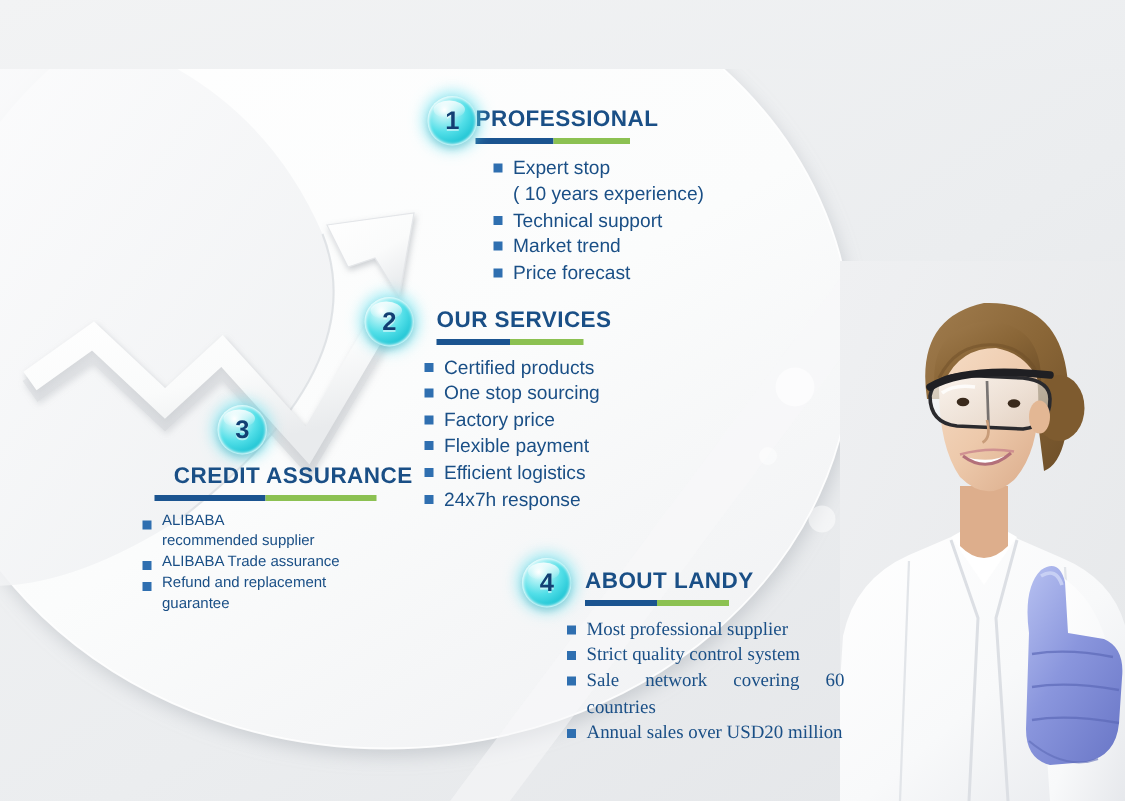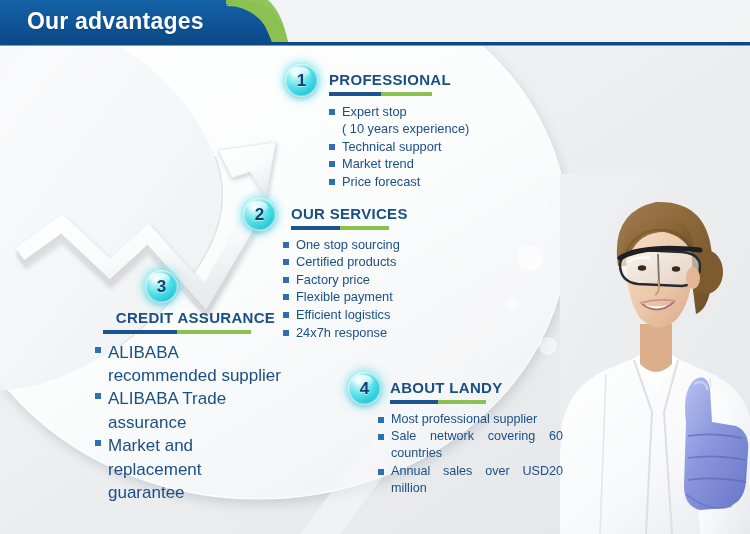--- a/index.html
+++ b/index.html
@@ -279,27 +279,6 @@
     </svg>
   </div>
 
-  <div id="header">
-    <svg id="header-bg" viewBox="0 0 750 46" preserveAspectRatio="none">
-      <defs>
-        <linearGradient id="barGrad" x1="0" y1="0" x2="0" y2="1">
-          <stop offset="0%" stop-color="#1461a6"></stop>
-          <stop offset="55%" stop-color="#0f5597"></stop>
-          <stop offset="100%" stop-color="#0b4a87"></stop>
-        </linearGradient>
-      </defs>
-      <rect x="0" y="0" width="750" height="42" fill="#f2f3f4"></rect>
-
-      <path d="M 0 0 L 232 0 Q 272 0 282 26 L 288 42 L 0 42 Z" fill="url(#barGrad)"></path>
-
-      <path d="M 232 0 Q 272 0 282 26 L 288 42 L 272 42 L 266 28
-               Q 256 6 226 6 Z" fill="#8cc152"></path>
-      <path d="M 226 0 L 268 0 Q 282 12 288 42 L 272 42 Q 264 10 226 4 Z" fill="#8cc152" opacity="0.95"></path>
-
-      <rect x="0" y="42" width="750" height="3.5" fill="#0b4a87"></rect>
-    </svg>
-    <div id="header-title">Our advantages</div>
-  </div>
 
   <div class="section" id="sec1">
     <div class="badge">

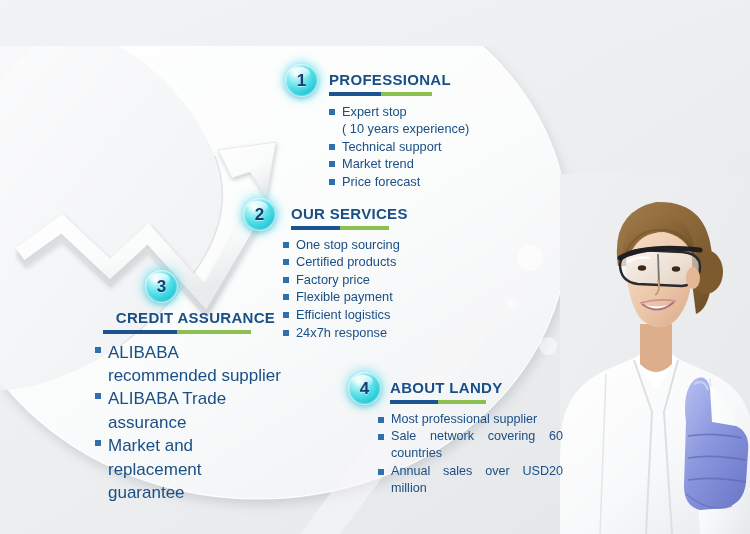--- a/index.html
+++ b/index.html
@@ -101,7 +101,7 @@
   
   #sec1 { left: 285px; top: 62px; width: 230px; }
   #sec1 .badge { left: 0px; top: 2px; }
-  #sec1 .head  { margin-left: 44px; padding-top: 10px; }
+  #sec1 .head  { margin-left: 32px; padding-top: 10px; }
   #sec1 .underline { width: 103px; }
   #sec1 ul.items { margin-left: 44px; margin-top: 7px; }
 

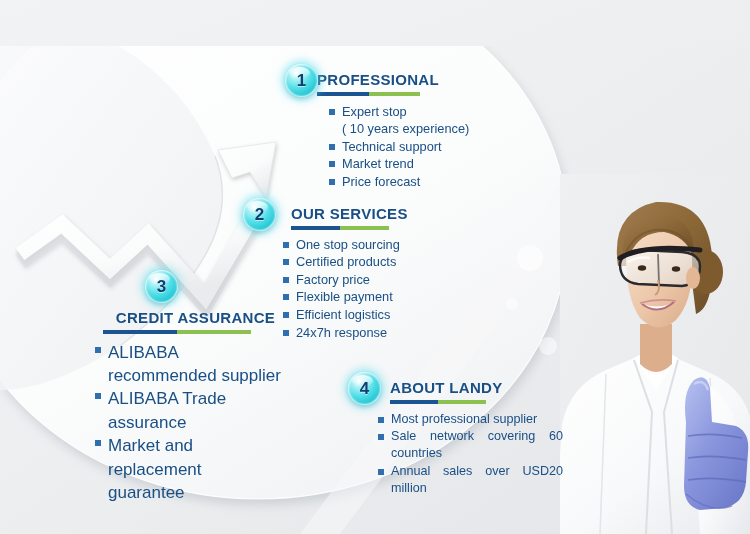--- a/index.html
+++ b/index.html
@@ -312,8 +312,8 @@
       </div>
     </div>
     <ul class="items">
+      <li><span class="bullet"></span><span>Certified products</span></li>
       <li><span class="bullet"></span><span>One stop sourcing</span></li>
-      <li><span class="bullet"></span><span>Certified products</span></li>
       <li><span class="bullet"></span><span>Factory price</span></li>
       <li><span class="bullet"></span><span>Flexible payment</span></li>
       <li><span class="bullet"></span><span>Efficient logistics</span></li>

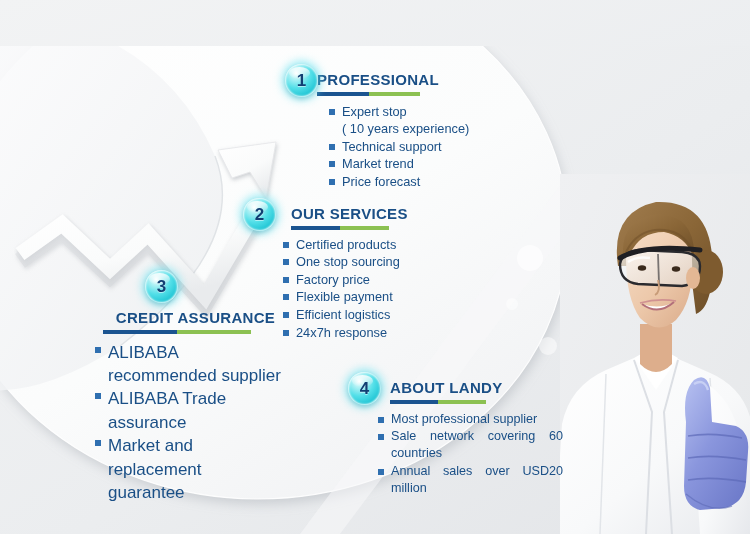--- a/index.html
+++ b/index.html
@@ -117,7 +117,7 @@
   #sec3 .sec-title { text-align: center; padding-left: 11px; }
   #sec3 .underline { width: 148px; margin-left: 8px; }
   #sec3 ul.items { margin-top: 7px; margin-left: 0px; }
-  #sec3 ul.items li { font-size: 17px; }
+  #sec3 ul.items li { font-size: 10px; }
 
   #sec4 { left: 348px; top: 368px; width: 215px; }
   #sec4 .badge { left: 0px; top: 4px; }

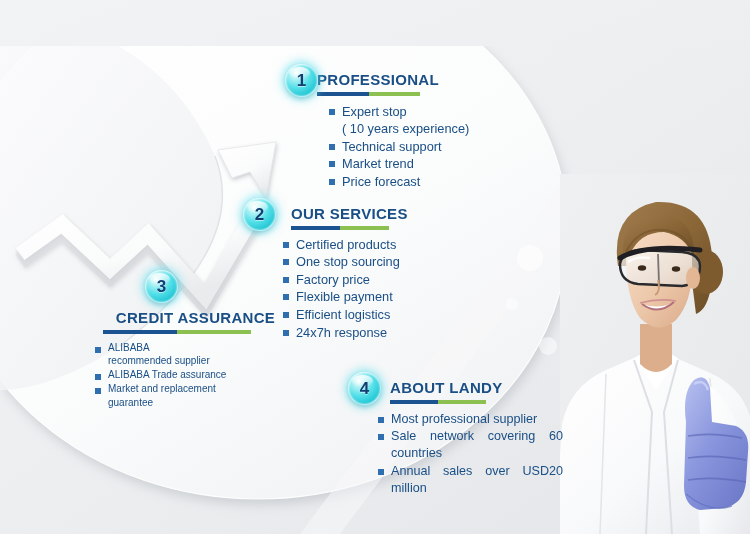--- a/index.html
+++ b/index.html
@@ -336,7 +336,7 @@
       <li><span class="bullet"></span><span>ALIBABA</span></li>
       <li class="cont"><span>recommended supplier</span></li>
       <li><span class="bullet"></span><span>ALIBABA Trade assurance</span></li>
-      <li><span class="bullet"></span><span>Market and replacement</span></li>
+      <li><span class="bullet"></span><span>Refund and replacement</span></li>
       <li class="cont"><span>guarantee</span></li>
     </ul>
   </div>

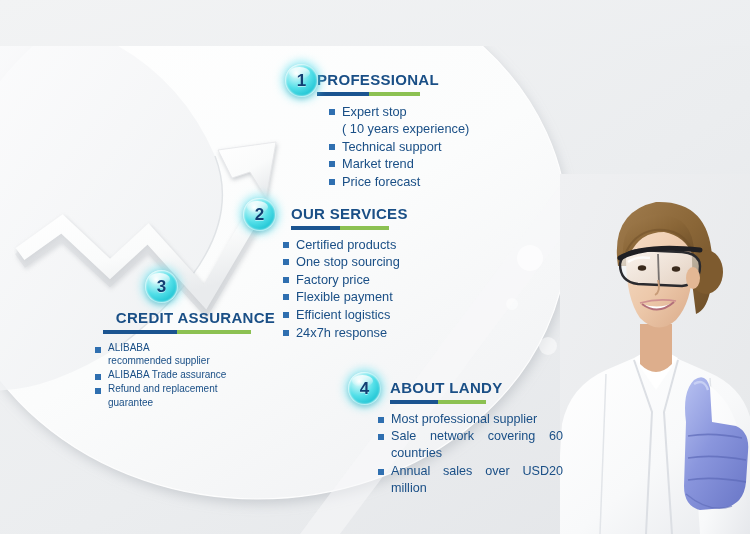--- a/index.html
+++ b/index.html
@@ -123,7 +123,7 @@
   #sec4 .badge { left: 0px; top: 4px; }
   #sec4 .head  { margin-left: 42px; padding-top: 12px; }
   #sec4 .underline { width: 96px; }
-  #sec4 ul.items { margin-left: 30px; margin-top: 7px; }
+  #sec4 ul.items { margin-left: 30px; margin-top: 7px; font-family: Liberation Serif, serif; }
   #sec4 ul.items li { font-size: 12.6px; }
 </style>
 </head>

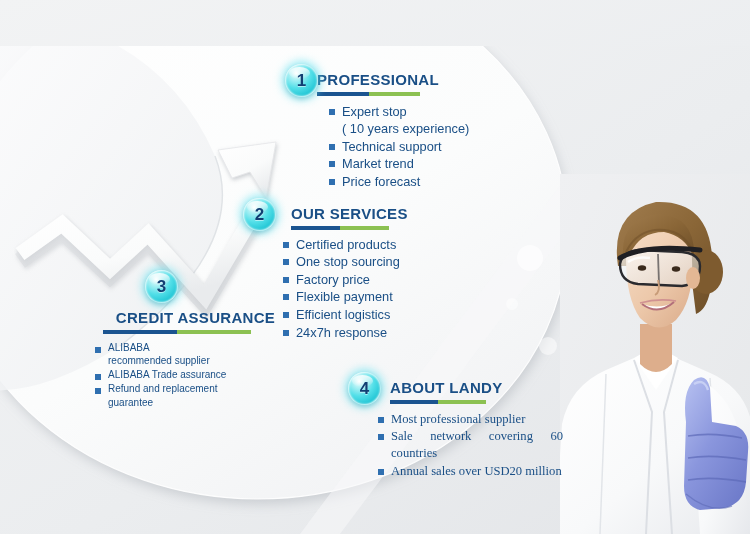--- a/index.html
+++ b/index.html
@@ -354,7 +354,7 @@
     </div>
     <ul class="items">
       <li><span class="bullet"></span><span>Most professional supplier</span></li>
-      <li><span class="bullet"></span></li>
+      <li><span class="bullet"></span><span>Strict quality control system</span></li>
       <li class="justify"><span class="bullet"></span><span>Sale network covering 60 countries</span></li>
       <li class="justify"><span class="bullet"></span><span>Annual sales over USD20 million</span></li>
     </ul>

